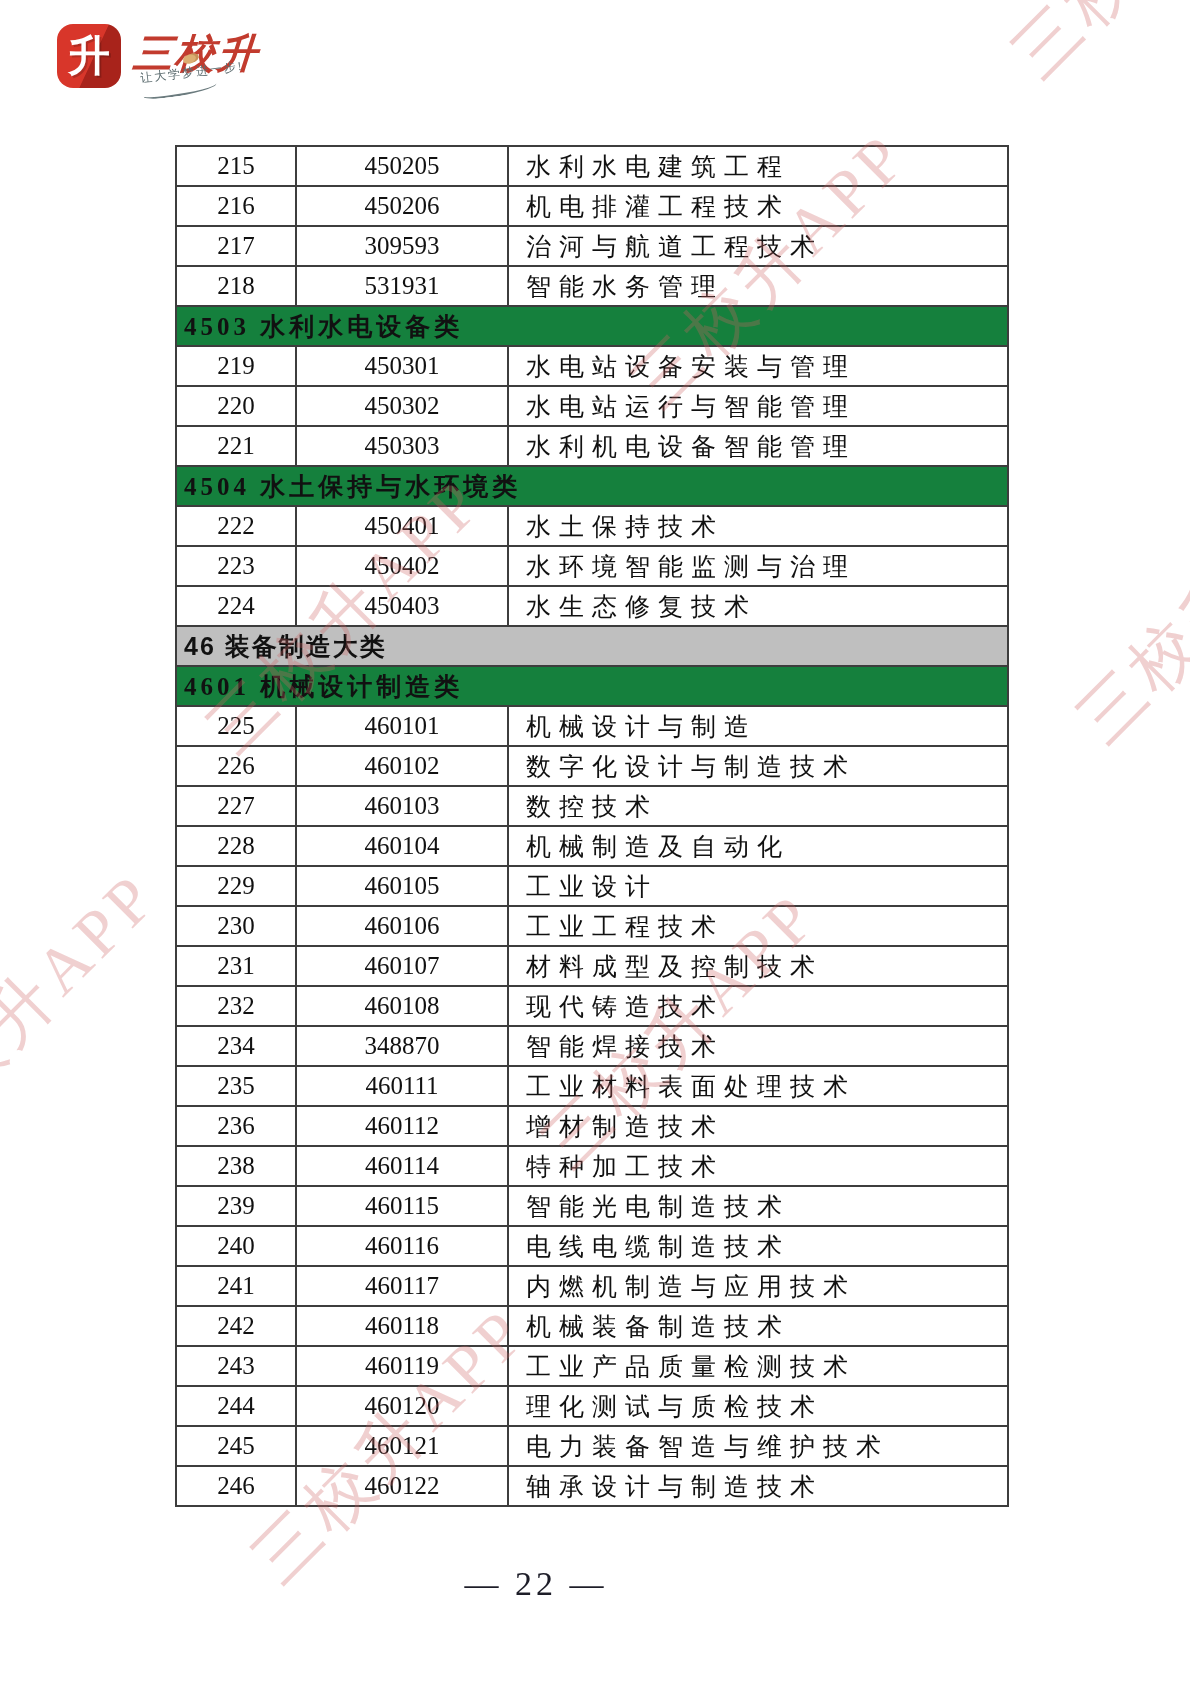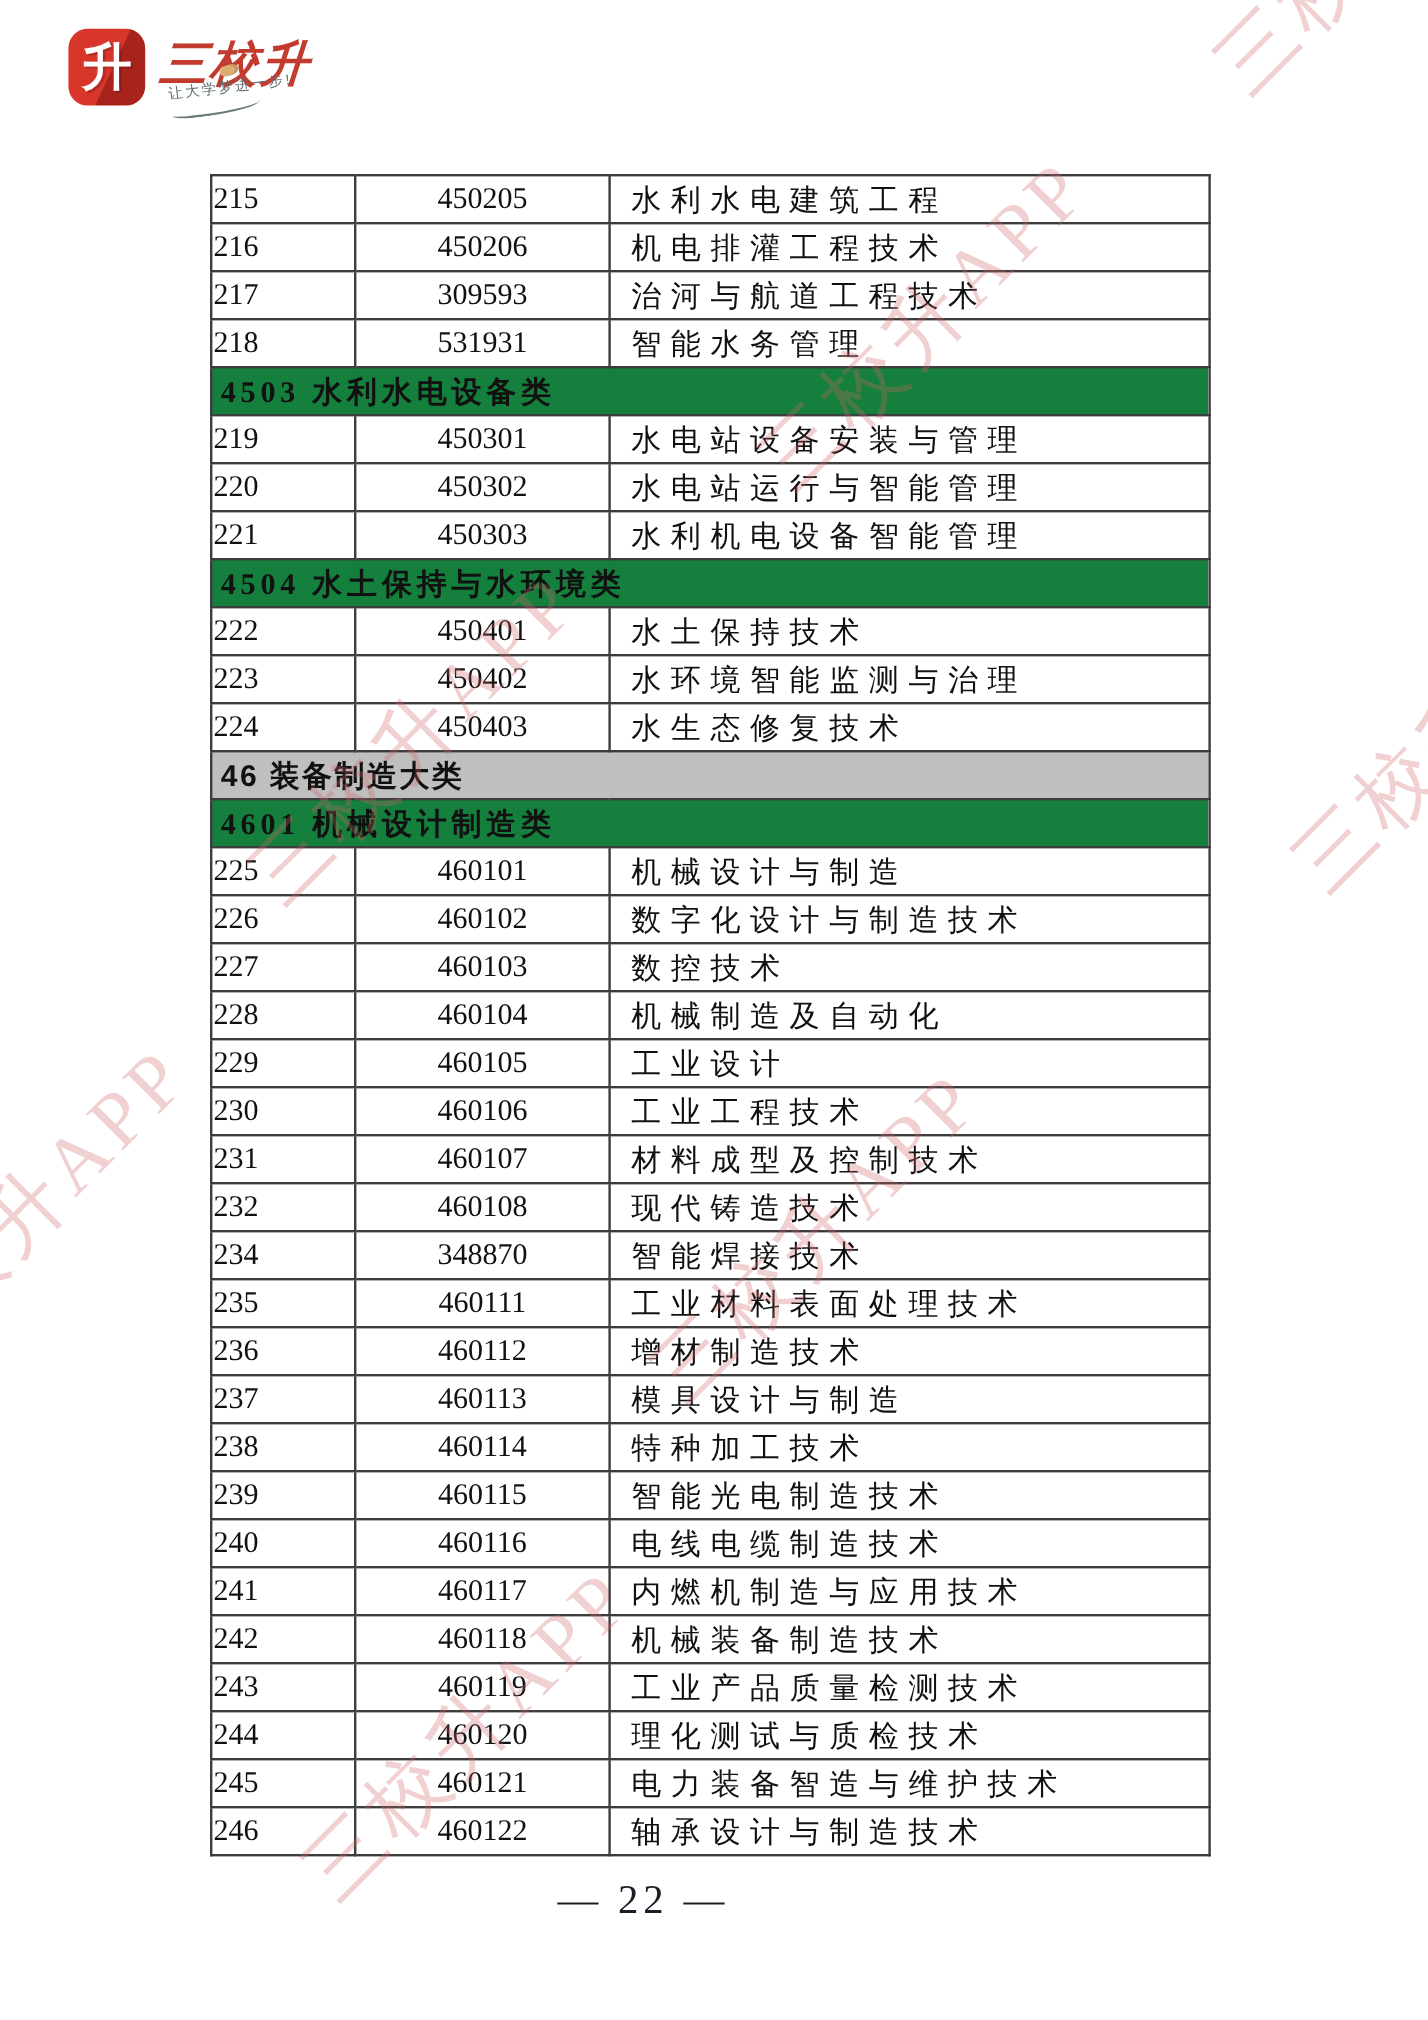--- a/index.html
+++ b/index.html
@@ -77,7 +77,7 @@
     overflow: hidden;
     white-space: nowrap;
   }
-  td.c-no   { text-align: left; }
+  td.c-no   { text-align: center; }
   td.c-code { text-align: center; }
   td.c-name { text-align: left; padding-left: 17px; letter-spacing: 8px; margin-top: 12px; }
   td.subhead {

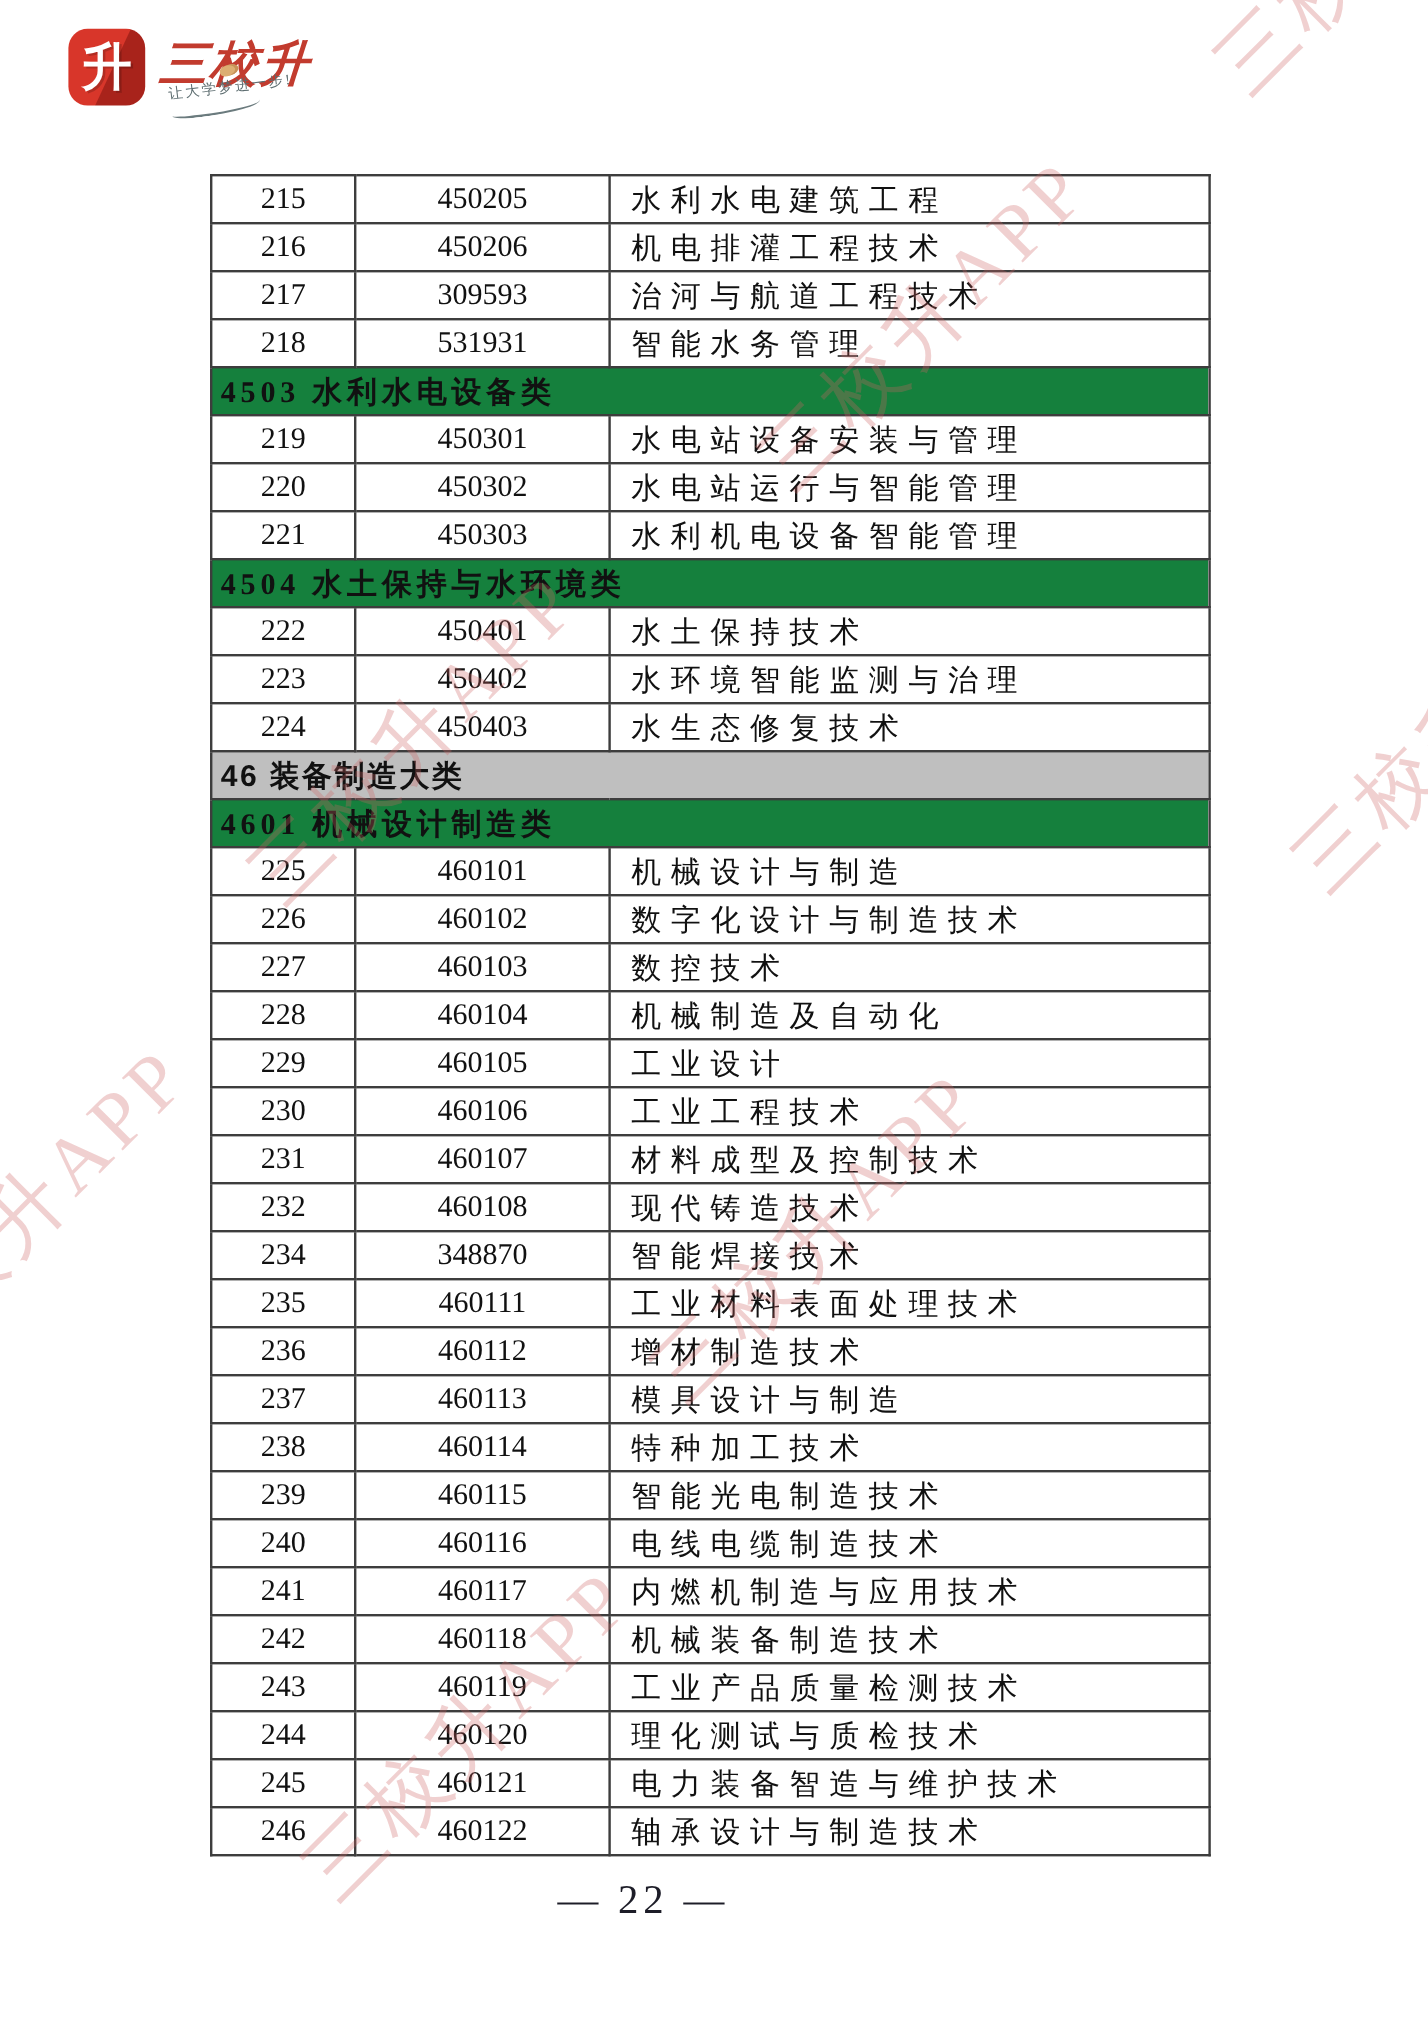--- a/index.html
+++ b/index.html
@@ -256,11 +256,6 @@
             <td class="c-name">增材制造技术</td>
           </tr>
           <tr>
-            <td class="c-no">237</td>
-            <td class="c-code">460113</td>
-            <td class="c-name">模具设计与制造</td>
-          </tr>
-          <tr>
             <td class="c-no">238</td>
             <td class="c-code">460114</td>
             <td class="c-name">特种加工技术</td>

